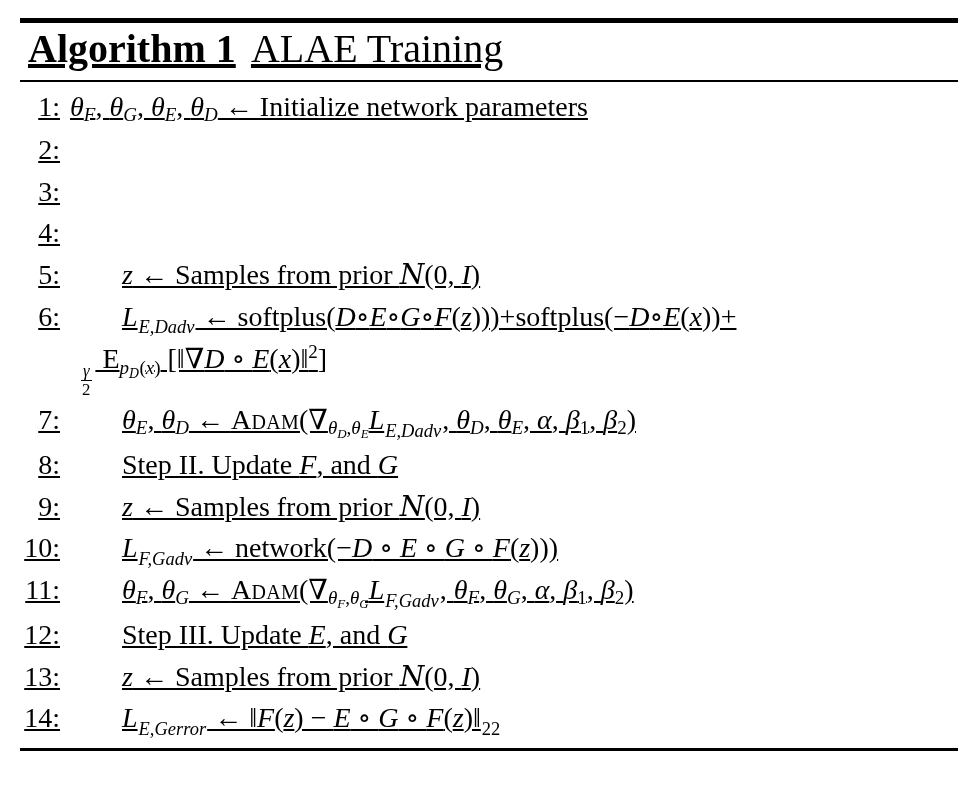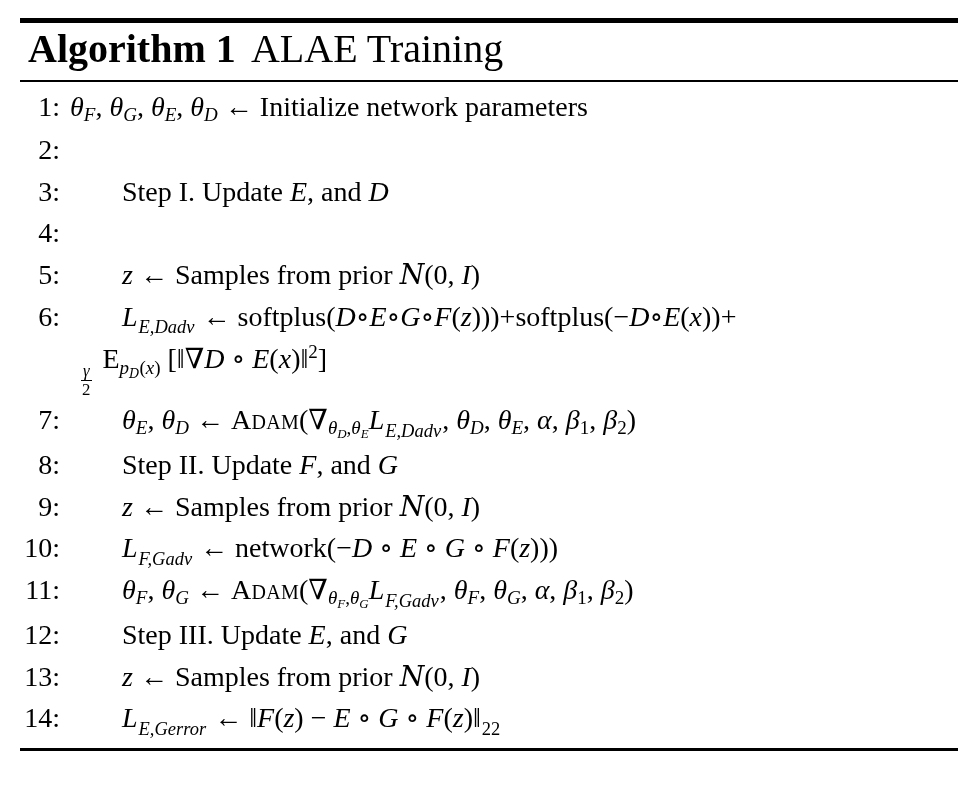--- a/index.html
+++ b/index.html
@@ -17,6 +17,7 @@
     height: 812px;
     box-sizing: border-box;
     padding-top: 18px;
+    text-decoration: underline;
   }
   
   .algo-header {

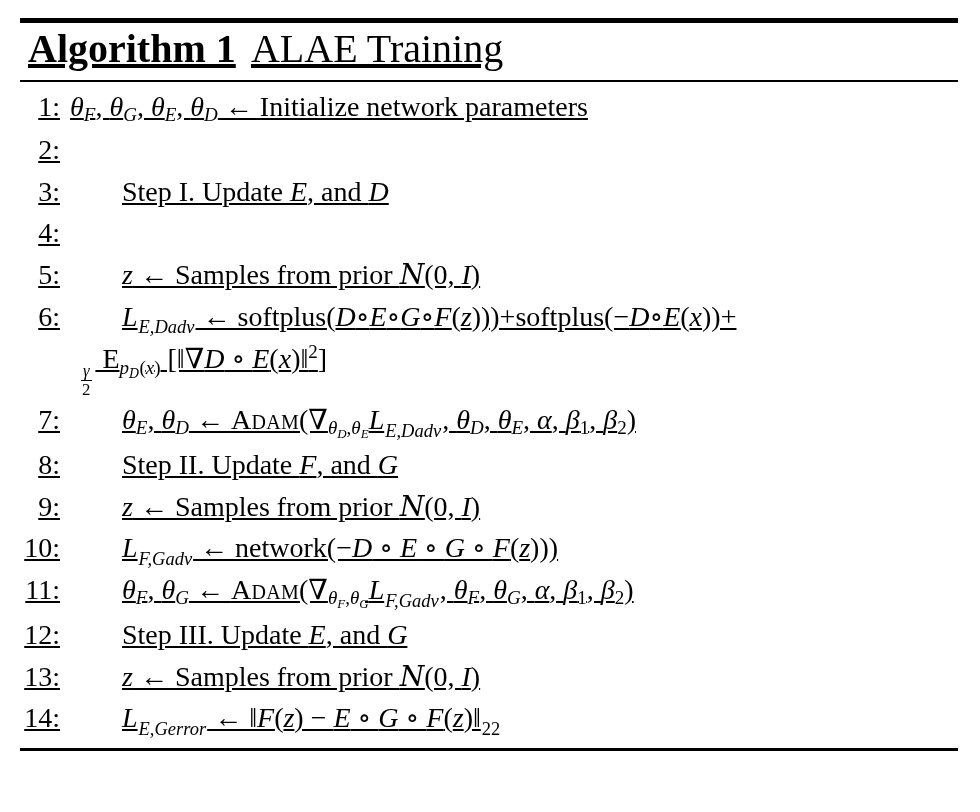--- a/index.html
+++ b/index.html
@@ -108,7 +108,6 @@
       </div>
       <div class="row">
         <span class="lnum">3:</span>
-        <span class="content ind1"><span class="tk rm">Step I. Update </span><span class="tk it">E</span><span class="tk rm">, and </span><span class="tk it">D</span></span>
       </div>
       <div class="row">
         <span class="lnum">4:</span>

